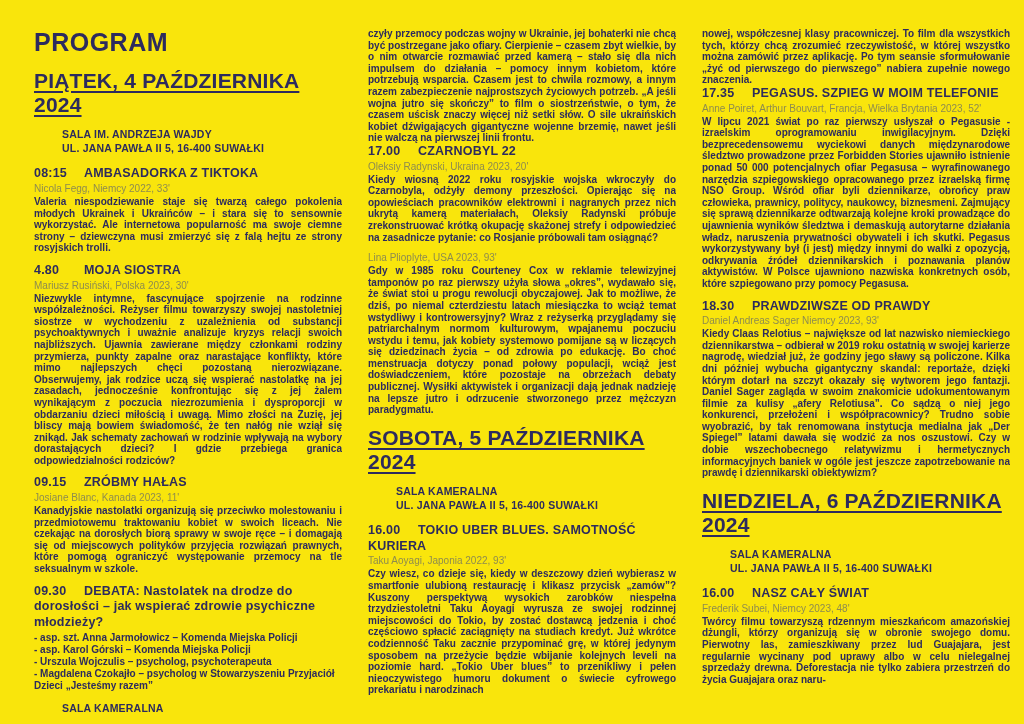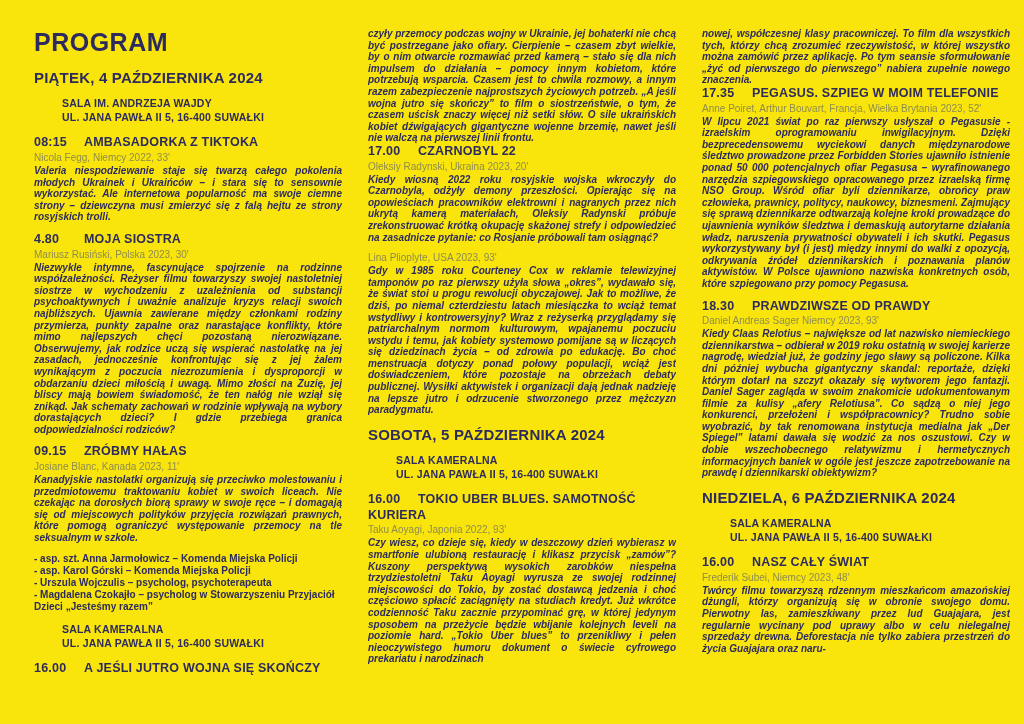--- a/index.html
+++ b/index.html
@@ -43,7 +43,7 @@
   }
   .body-text {
     font-size: 10px; font-weight: 700; line-height: 11.6px;
-    text-align: justify; margin: 0; font-style: italic;
+    text-align: justify; margin: 0;
   }
   .debate-list { margin-top: 1px; }
   .debate-item {

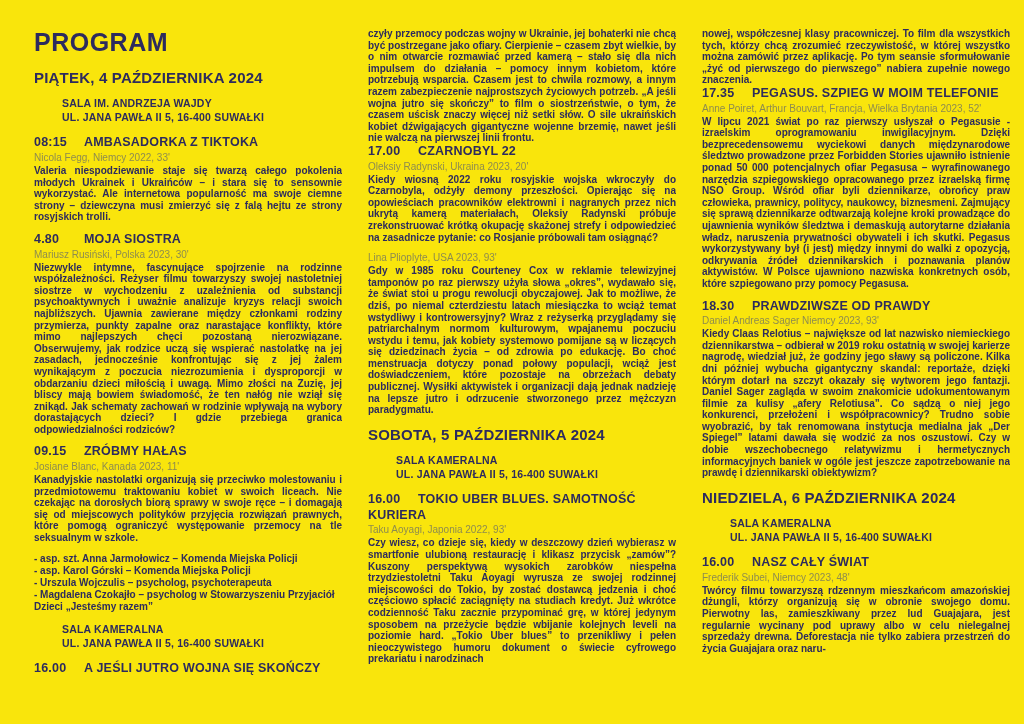--- a/index.html
+++ b/index.html
@@ -23,9 +23,9 @@
     margin: 2px 0 12px 0; color: #2D2B5E;
   }
   .day {
-    font-size: 15px; font-weight: 800; letter-spacing: 0.2px;
+    font-size: 21px; font-weight: 800; letter-spacing: 0.2px;
     margin: 10px 0 10px 0;
-    text-decoration-thickness: 2px; text-underline-offset: 3px;
+    text-decoration: underline; text-decoration-thickness: 2px; text-underline-offset: 3px;
   }
   .venue {
     margin: 0 0 11px 28px;

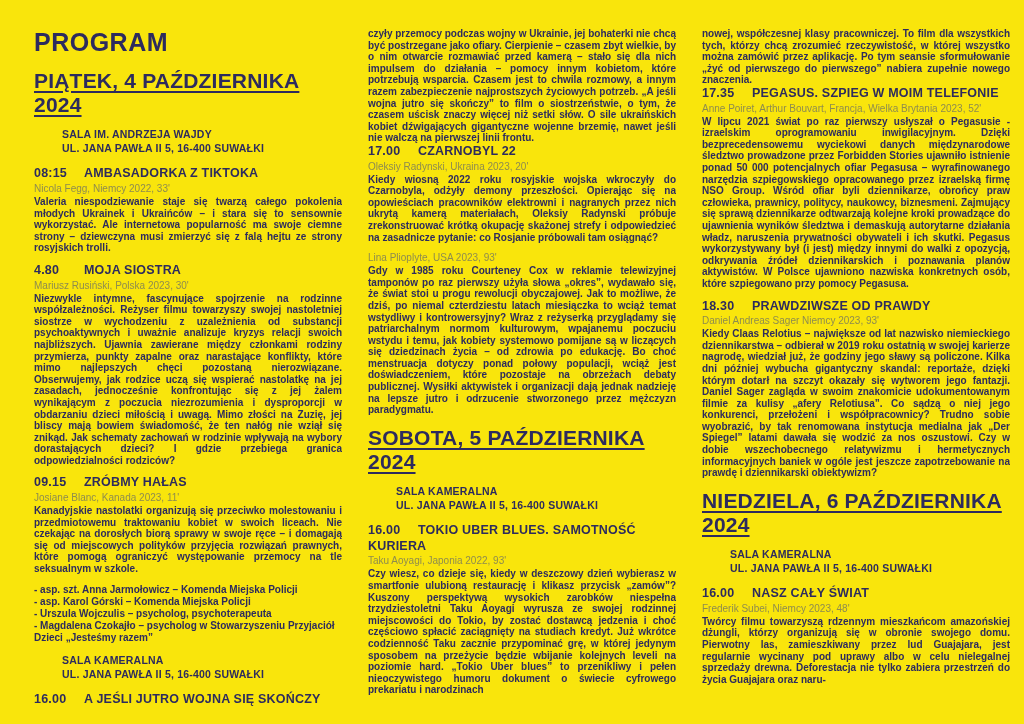--- a/index.html
+++ b/index.html
@@ -79,6 +79,7 @@
           <p class="body-text">Kanadyjskie nastolatki organizują się przeciwko molestowaniu i przedmiotowemu traktowaniu kobiet w swoich liceach. Nie czekając na dorosłych biorą sprawy w swoje ręce – i domagają się od miejscowych polityków przyjęcia rozwiązań prawnych, które pomogą ograniczyć występowanie przemocy na tle seksualnym w szkole.</p>
         </div>
         <div class="block">
+          <div class="film-head"><span class="time">09.30</span><span class="title">DEBATA: Nastolatek na drodze do dorosłości – jak wspierać zdrowie psychiczne młodzieży?</span></div>
           <div class="debate-list">
             <div class="debate-item">- asp. szt. Anna Jarmołowicz – Komenda Miejska Policji</div>
             <div class="debate-item">- asp. Karol Górski – Komenda Miejska Policji</div>

